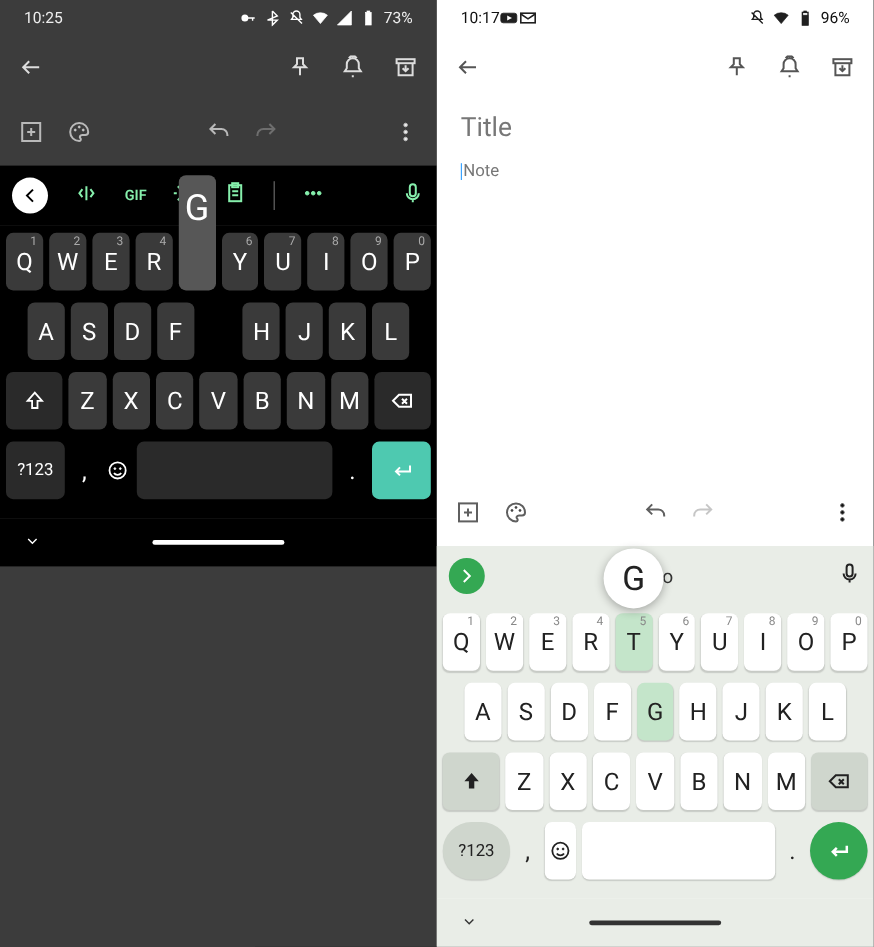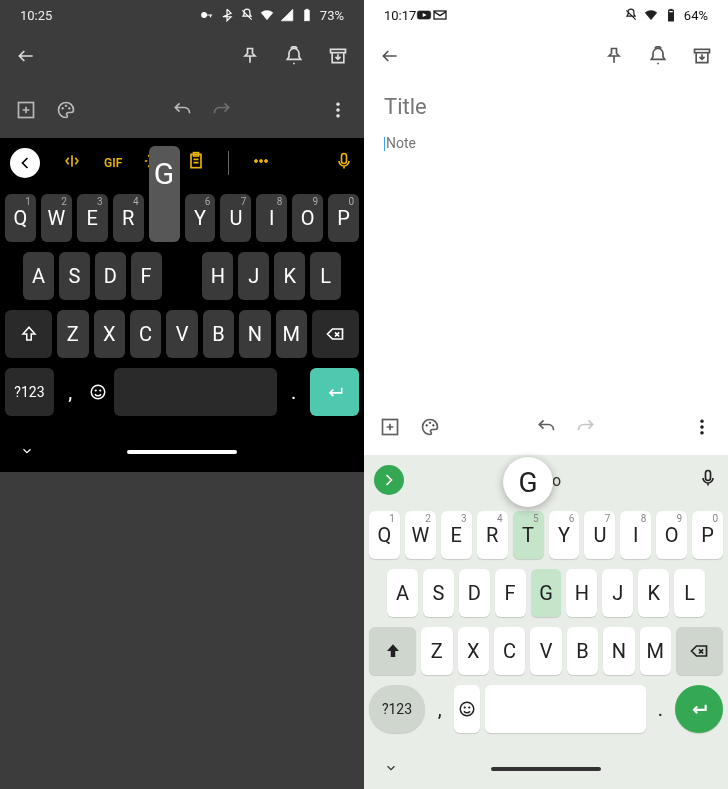--- a/index.html
+++ b/index.html
@@ -327,7 +327,7 @@
           <rect x="8" y="8" width="8" height="14"></rect>
           <rect x="10" y="2" width="4" height="2"></rect>
         </svg>
-      <span>64%</span>
+      <span>96%</span>
     </div>
   </div>
 

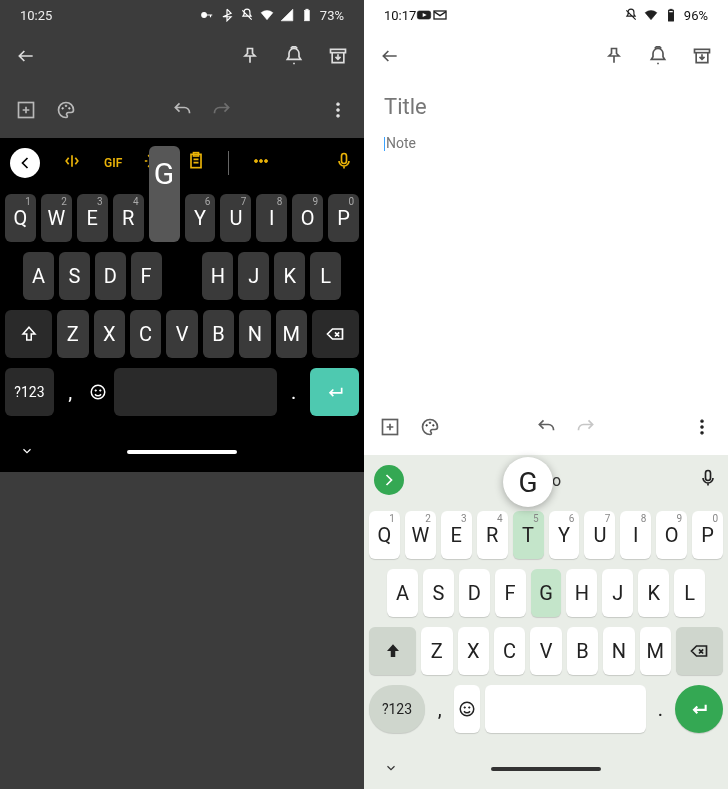--- a/index.html
+++ b/index.html
@@ -40,7 +40,7 @@
 
   
   .kbd { display: flex; flex-direction: column; }
-  .dark .kbd-top { background: #000; color:#eab308; }
+  .dark .kbd-top { background: #000; color:#86efac; }
   .light .kbd-top { background: #e9ede7; color:#222; }
   .kbd-top { height: 50px; display:flex; align-items:center; padding:0 10px; gap:22px; }
   .kbd-top .sep { width:1px; height:24px; background:#666; }

